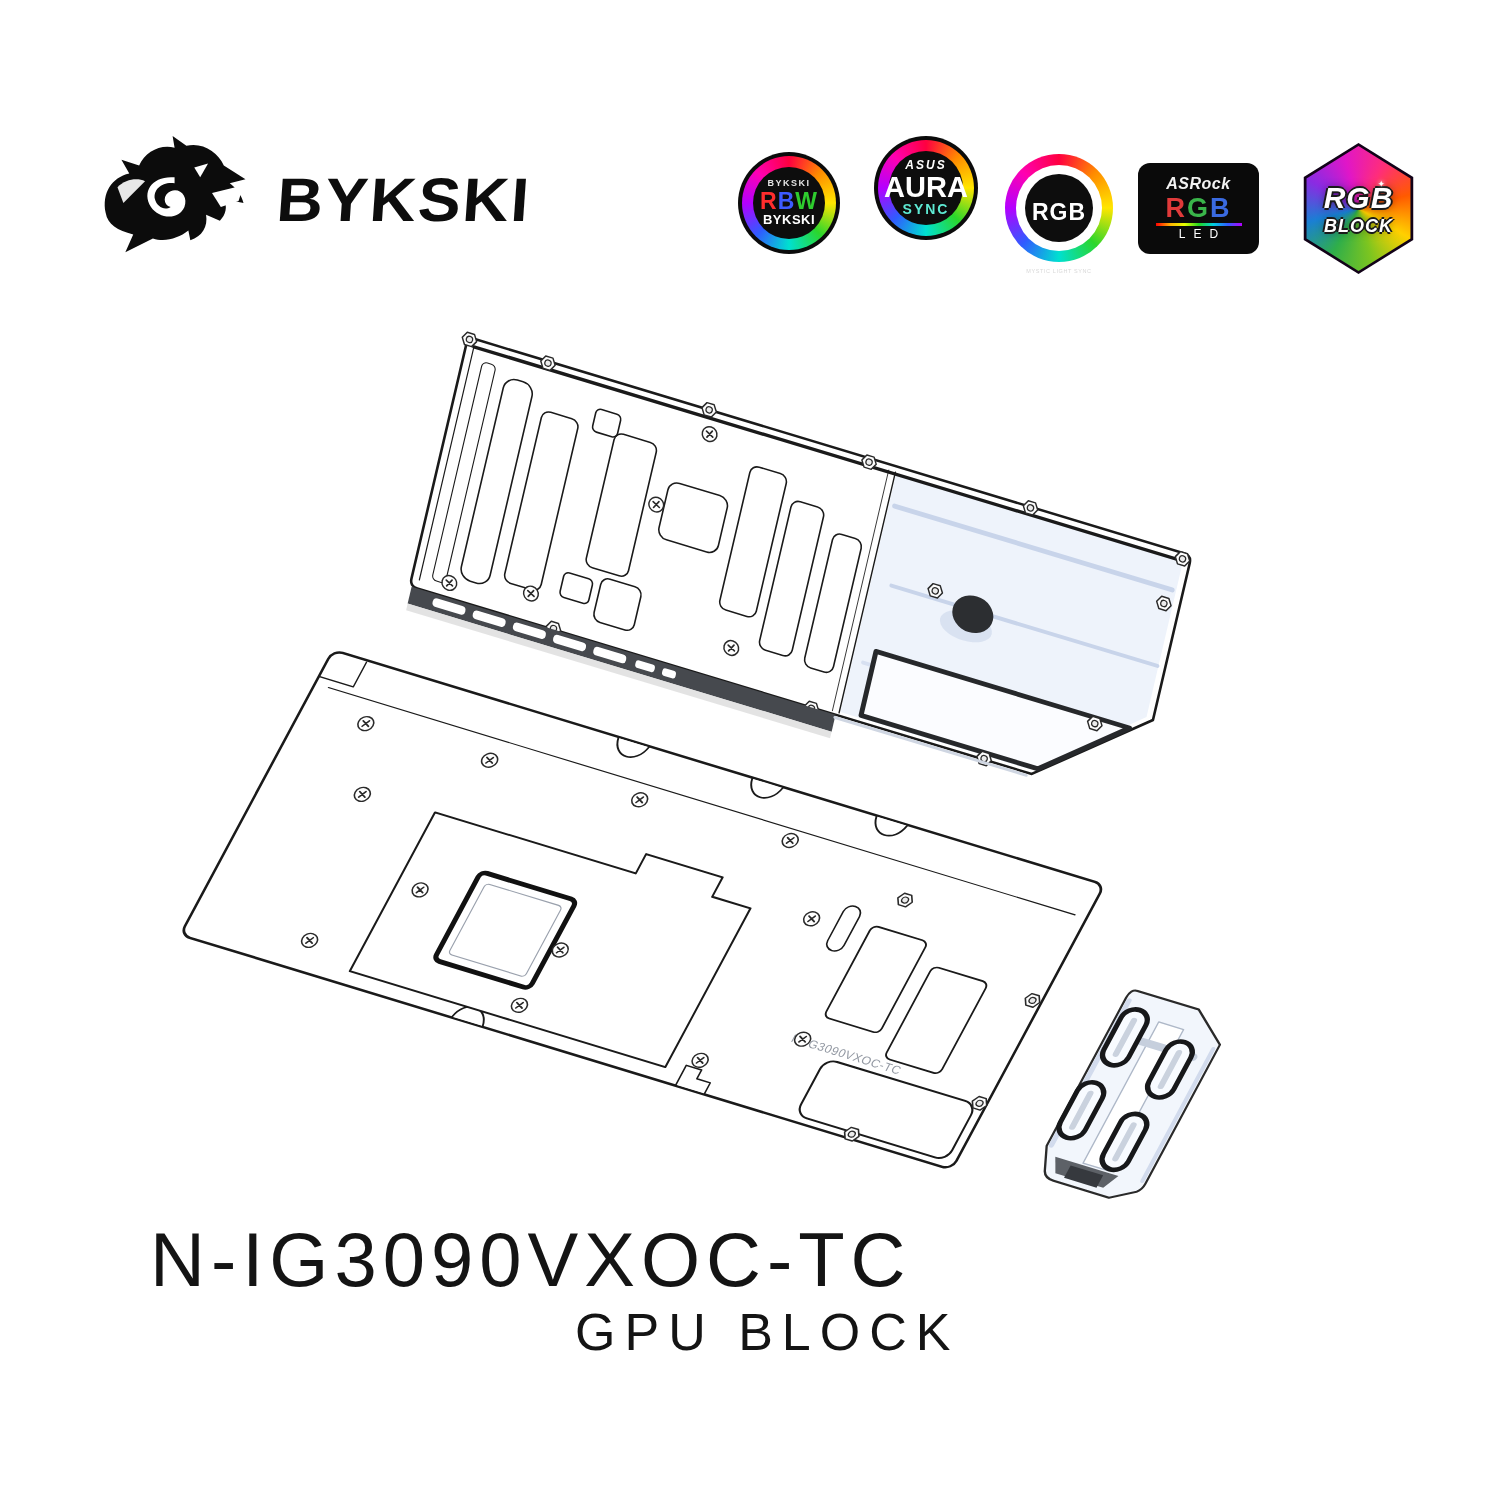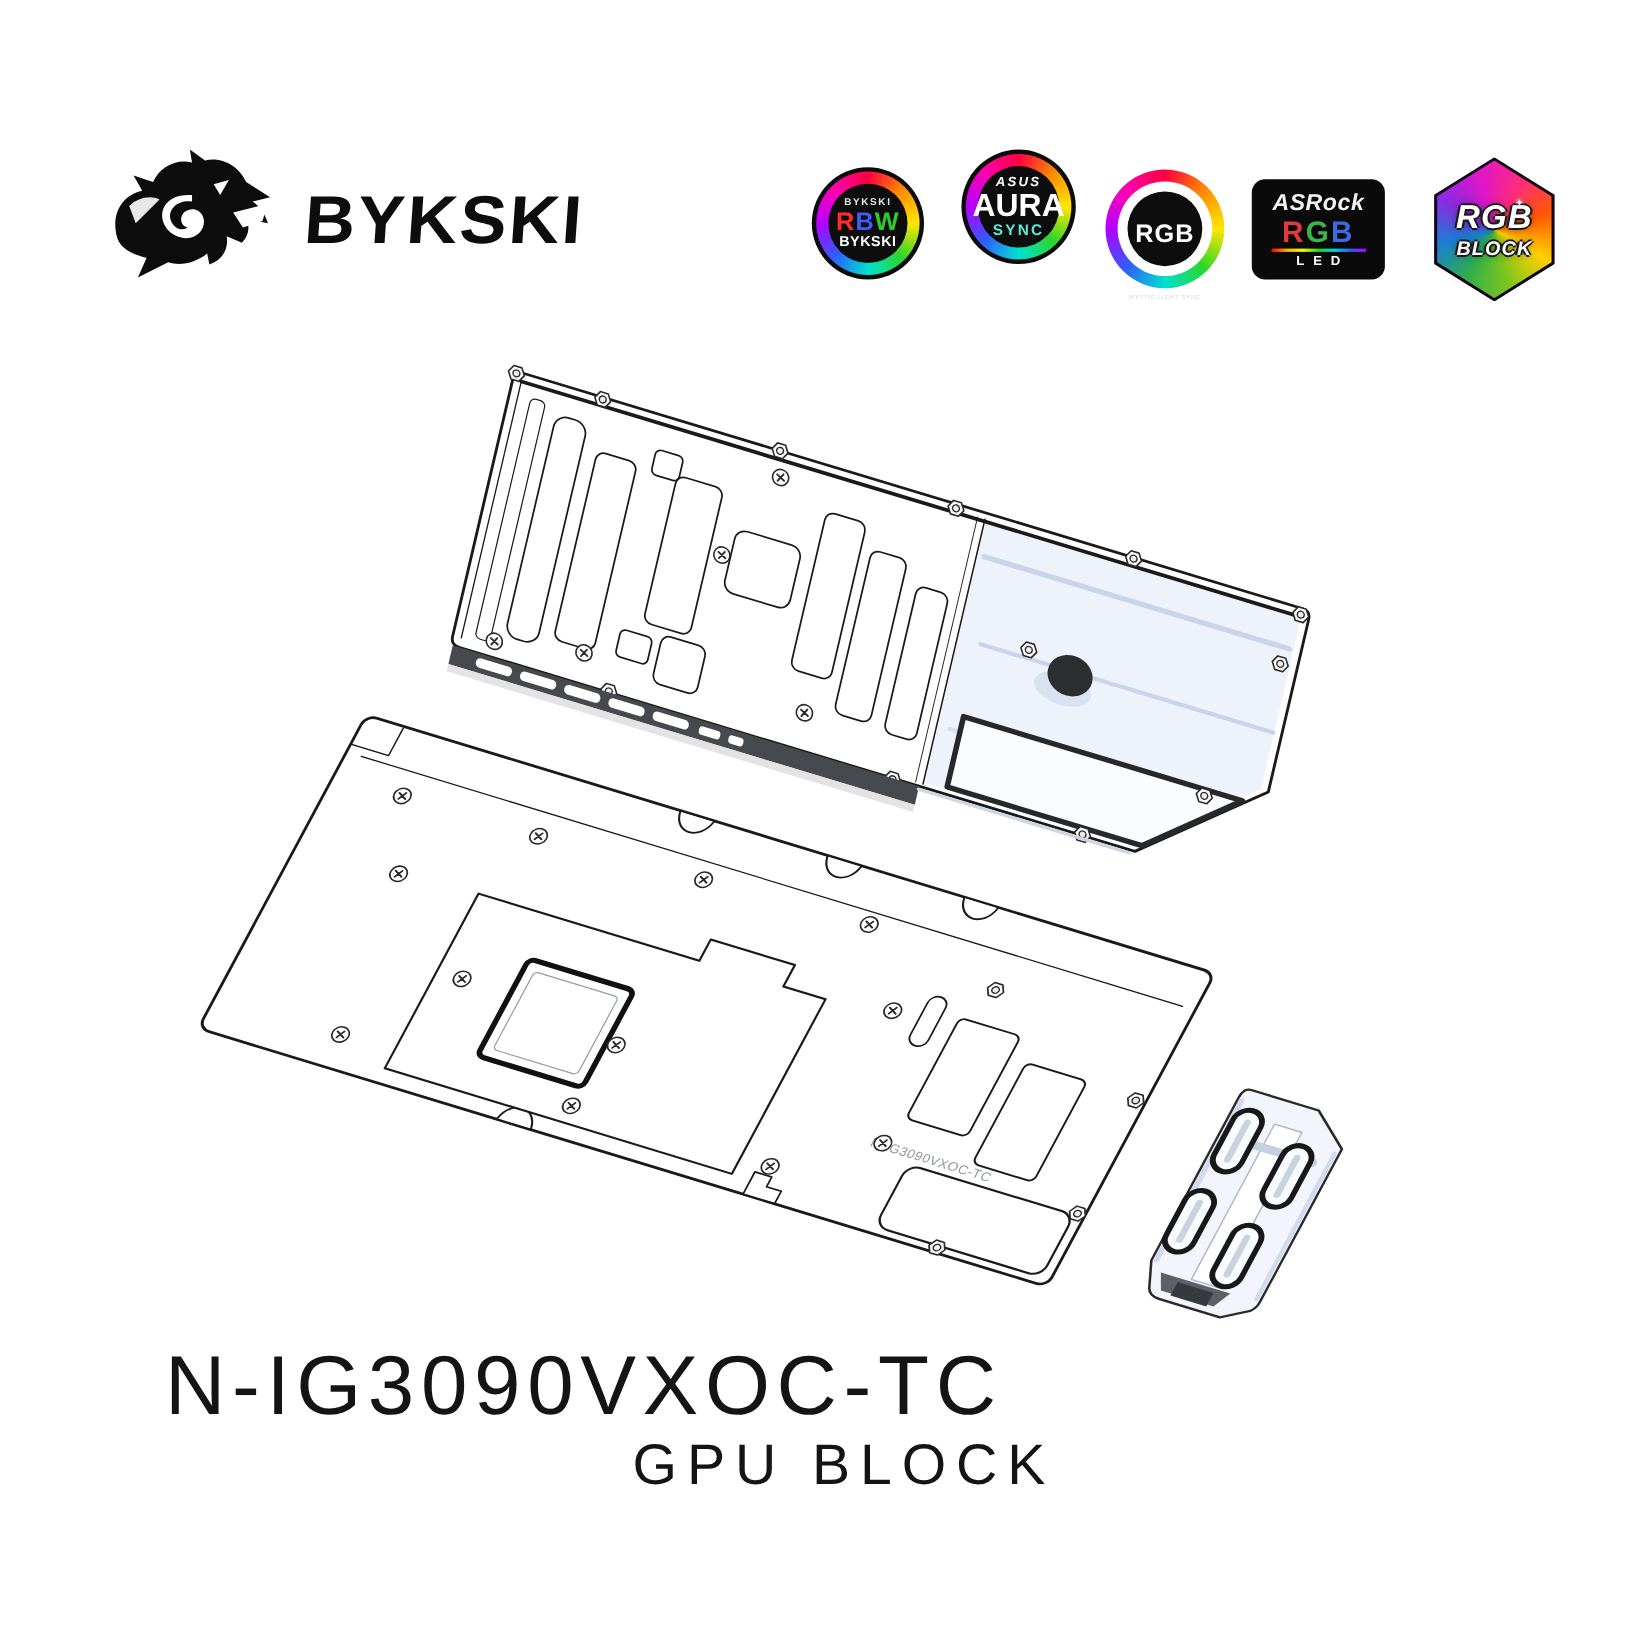--- a/index.html
+++ b/index.html
@@ -40,7 +40,7 @@
   .msi-sub{font-size:5.5px;color:#d8d8d8;letter-spacing:.6px;}
   .asrock{left:1138px;top:163px;width:121px;height:91px;border-radius:12px;background:#0a0a0a;
     display:flex;flex-direction:column;align-items:center;justify-content:center;line-height:1.05;}
-  .asrock-brand{font-size:21px;font-weight:800;font-style:italic;color:#f2f2f2;letter-spacing:.5px;}
+  .asrock-brand{font-size:16px;font-weight:800;font-style:italic;color:#f2f2f2;letter-spacing:.5px;}
   .asrock-main{font-size:27px;font-weight:800;letter-spacing:2px;margin-top:1px;}
   .asrock-line{width:86px;height:3px;margin:1px 0 2px 0;
     background:linear-gradient(90deg,#ff0000,#ffb400,#e6ff00,#21d421,#00cfe0,#2f5cff,#b400ff);}

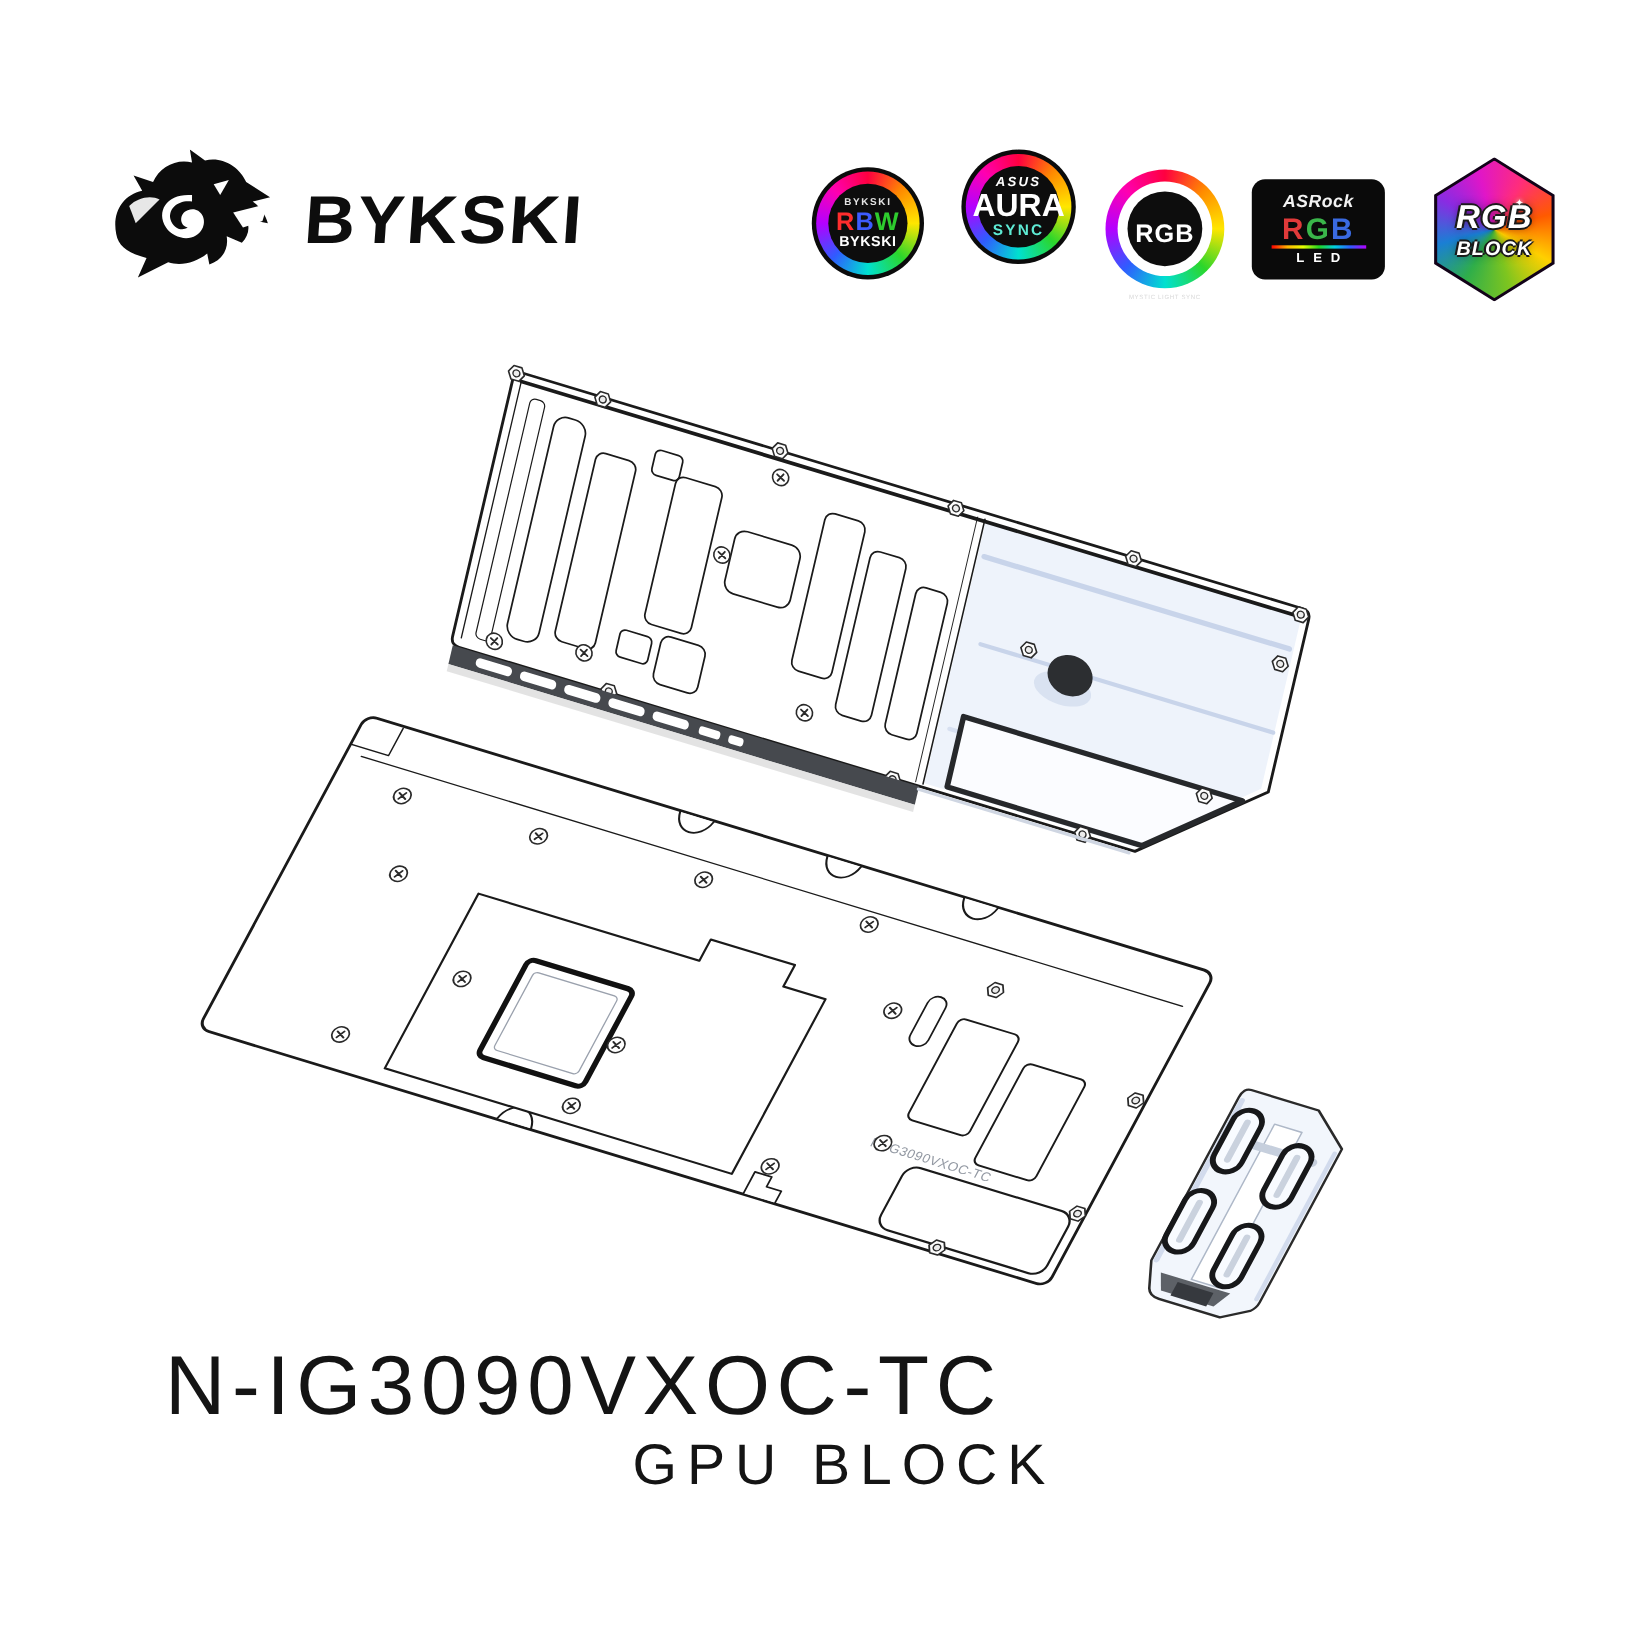--- a/index.html
+++ b/index.html
@@ -44,7 +44,7 @@
   .asrock-main{font-size:27px;font-weight:800;letter-spacing:2px;margin-top:1px;}
   .asrock-line{width:86px;height:3px;margin:1px 0 2px 0;
     background:linear-gradient(90deg,#ff0000,#ffb400,#e6ff00,#21d421,#00cfe0,#2f5cff,#b400ff);}
-  .asrock-sub{font-size:12px;font-weight:700;color:#fff;letter-spacing:8px;margin-left:8px;}
+  .asrock-sub{font-size:12px;font-weight:400;color:#fff;letter-spacing:8px;margin-left:8px;}
   .fusion{left:1299px;top:143px;width:119px;height:131px;
     clip-path:polygon(50% 0,96% 26%,96% 74%,50% 100%,4% 74%,4% 26%);background:#120218;}
   .fusion-inner{position:absolute;inset:3px;

